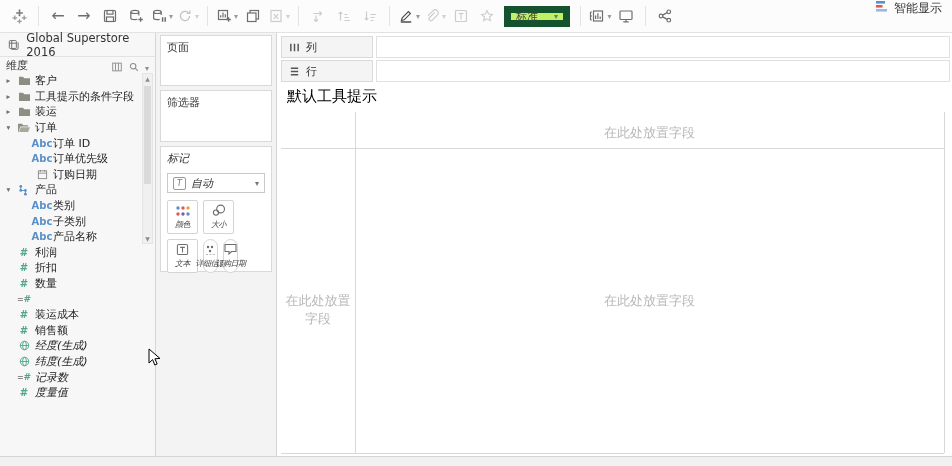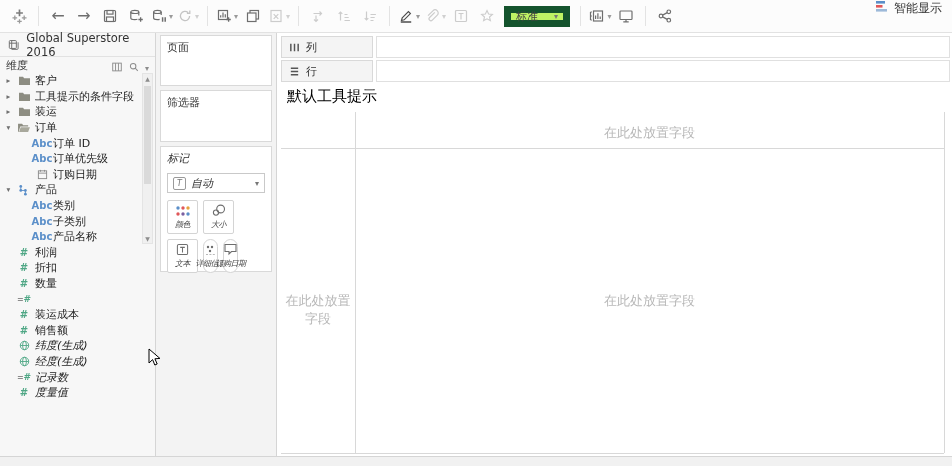--- a/index.html
+++ b/index.html
@@ -408,7 +408,7 @@
               <path d="M1.4 6h9.2"></path>
             </svg>
           </span>
-          <span class="flabel it">纬度(生成)</span>
+          <span class="flabel it">经度(生成)</span>
         </div>
         <div class="field-row" style="padding-left: 4px;">
           <span class="expander"></span>
@@ -419,7 +419,7 @@
               <path d="M1.4 6h9.2"></path>
             </svg>
           </span>
-          <span class="flabel it">经度(生成)</span>
+          <span class="flabel it">纬度(生成)</span>
         </div>
         <div class="field-row" style="padding-left: 4px;">
           <span class="expander"></span>

